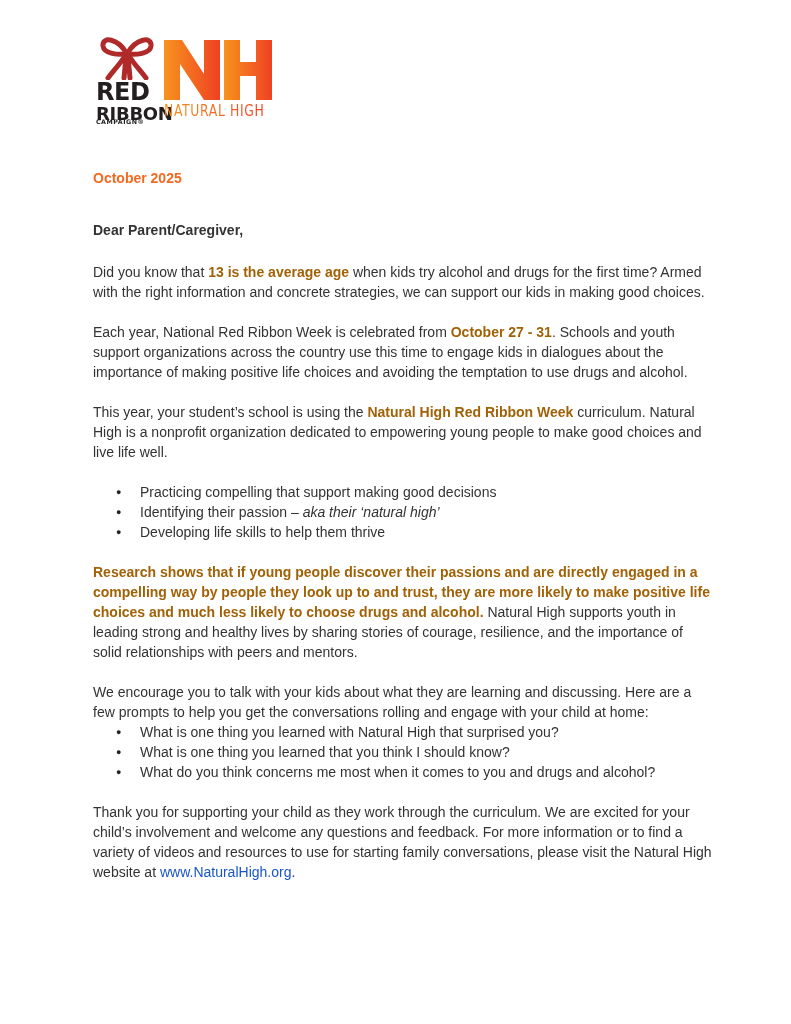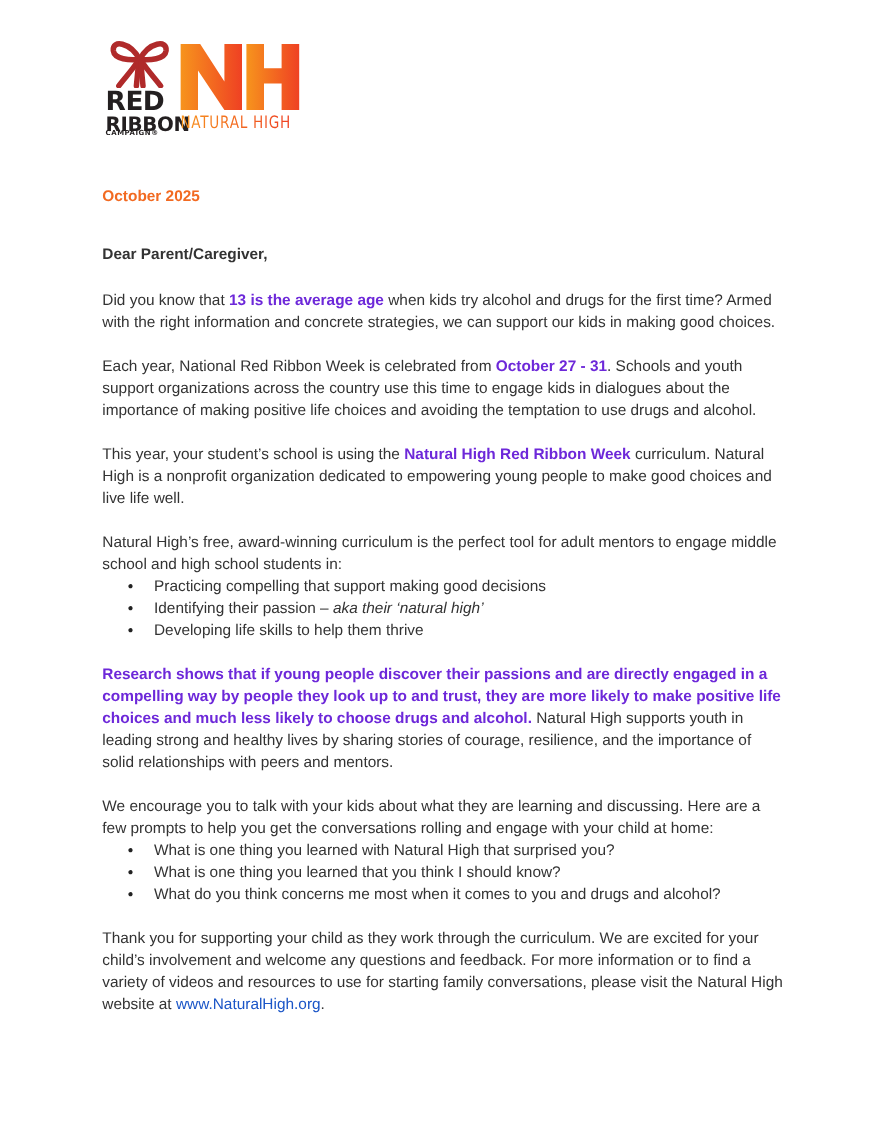--- a/index.html
+++ b/index.html
@@ -23,7 +23,7 @@
     .date { color: #f26a21; font-weight: bold; margin: 0 0 30px 0; height: 22px; }
     .greeting { font-weight: bold; margin: 0 0 22px 0; }
     p { margin: 0 0 20px 0; }
-    b { color: #6d28d9; }
+    b { color: #a16207; }
     ul { margin: 0 0 20px 0; padding: 0 0 0 47px; list-style: none; }
     li { position: relative; }
     li::before { content: "\25CF"; position: absolute; left: -24px; top: 0; font-size: 9px; color: #222; }

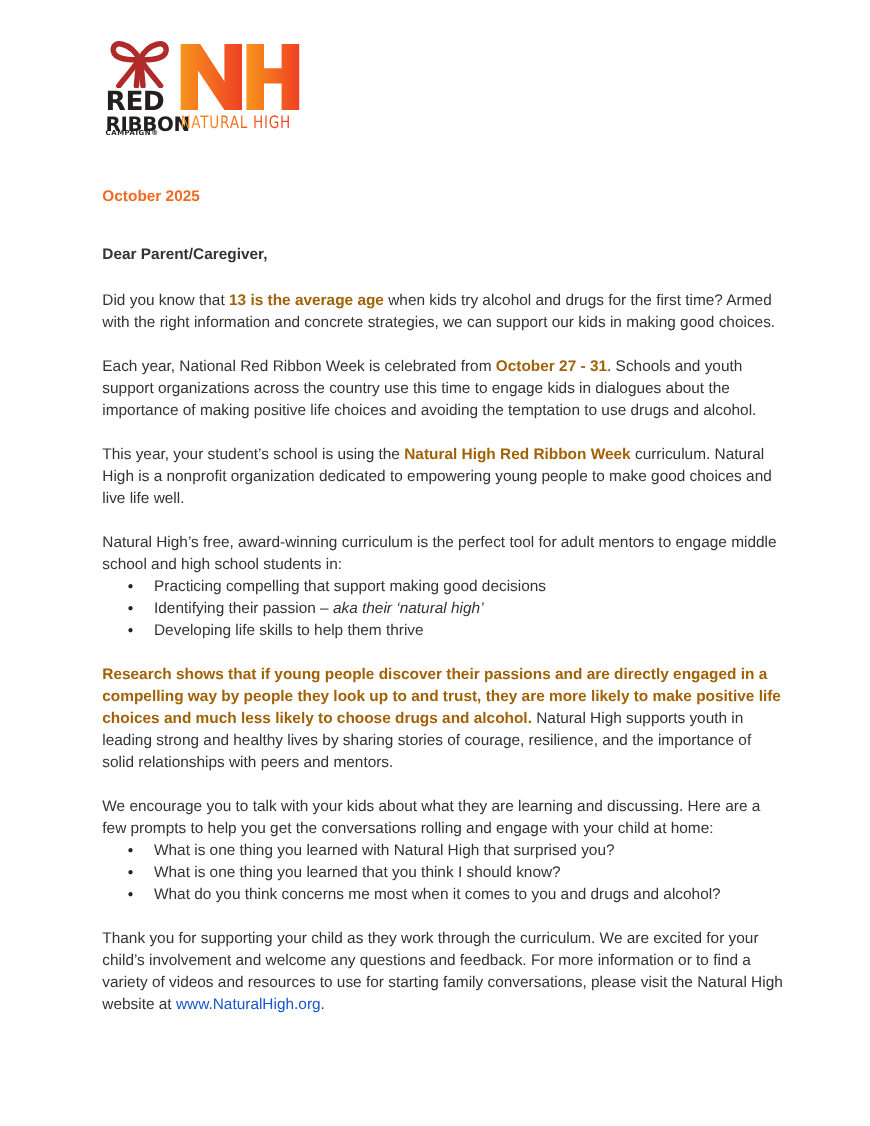--- a/index.html
+++ b/index.html
@@ -73,7 +73,6 @@
 
   <p><span>This year, your student’s school is using the </span><b>Natural High Red Ribbon Week</b><span> curriculum. Natural High is a nonprofit organization dedicated to empowering young people to make good choices and live life well.</span></p>
 
-  <p style="margin-bottom:0">Natural High’s free, award-winning curriculum is the perfect tool for adult mentors to engage middle school and high school students in:</p>
   <ul>
     <li><span>Practicing compelling that support making good decisions</span></li>
     <li><span>Identifying their passion – </span><i>aka their ‘natural high’</i></li>

